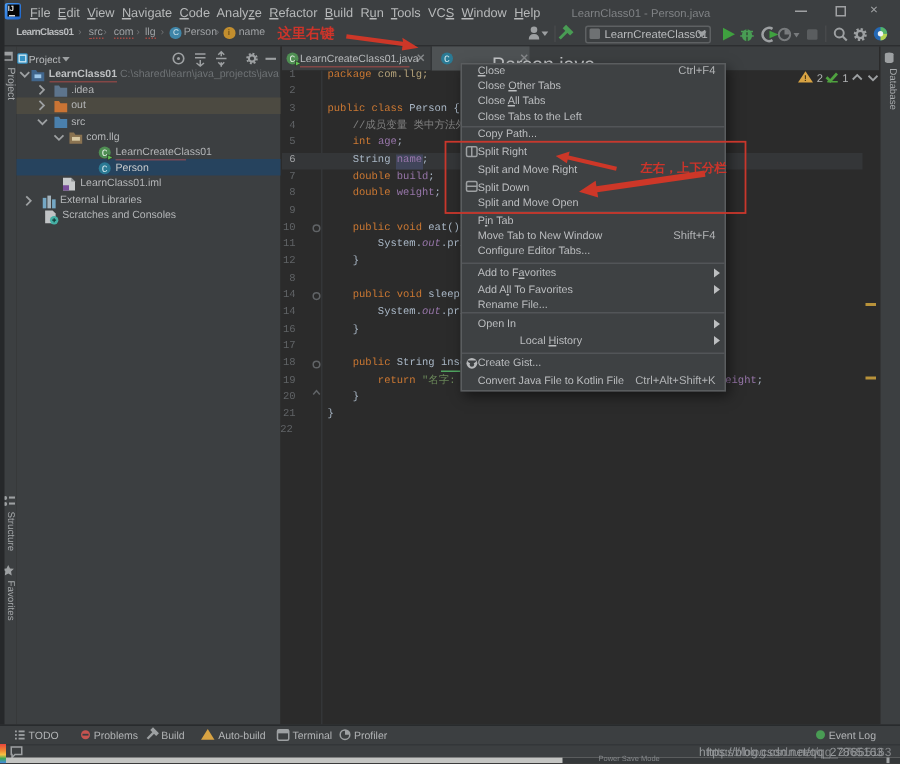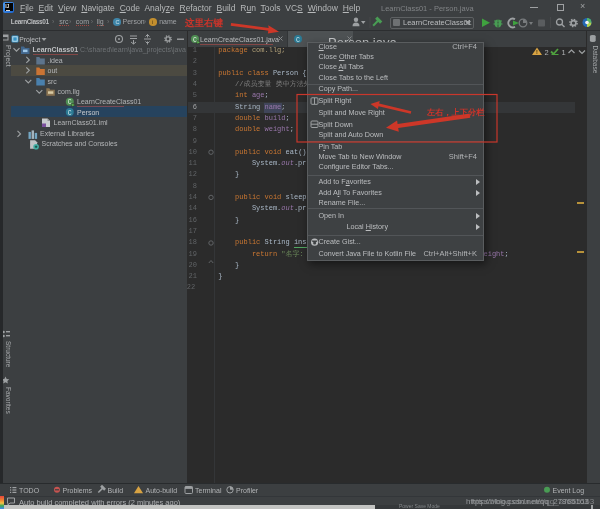--- a/index.html
+++ b/index.html
@@ -324,7 +324,7 @@
 <div class="mi" style="top:96.8px;">Split Right</div>
 <div class="mi" style="top:108.7px;">Split and Move Right</div>
 <div class="mi" style="top:120.8px;">Split Down</div>
-<div class="mi" style="top:130.8px;">Split and Auto Down</div>
+<div class="mi" style="top:130.8px;">Split and Move Open</div>
 <div class="msep" style="top:140.5px;"></div>
 <div class="mi" style="top:143.3px;">P<u>i</u>n Tab</div>
 <div class="mi" style="top:153px;">Move Tab to New Window</div>

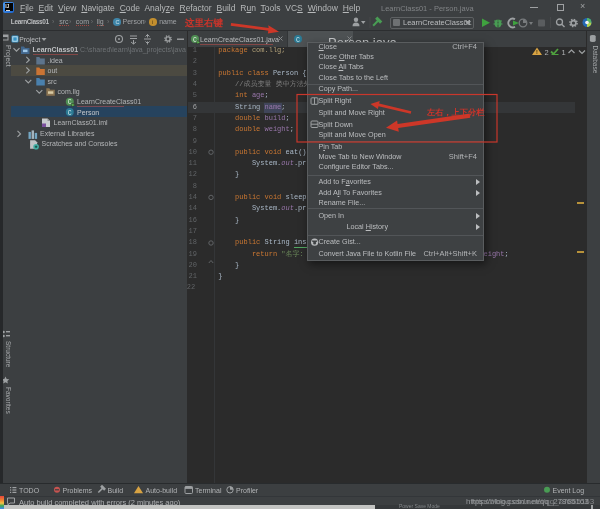--- a/index.html
+++ b/index.html
@@ -409,7 +409,6 @@
 <svg class="abs" style="left:6px;top:497px;" width="12" height="9" viewBox="0 0 12 9">
   <path d="M1.5 1 h7 v5 h-4.5 l-2 2 v-2 h-0.5 Z" fill="none" stroke="#9da0a2" stroke-width="1"></path>
 </svg>
-<div class="t" style="left:19px;top:498px;font-size:7.5px;color:#b0b2b4;">Auto build completed with errors (2 minutes ago)</div>
 
 <div class="abs" style="left:0;top:505px;width:600px;height:4px;background:#c3c4c2;"></div>
 <div class="abs" style="left:375px;top:505px;width:225px;height:4px;background:#35383a;"></div>

